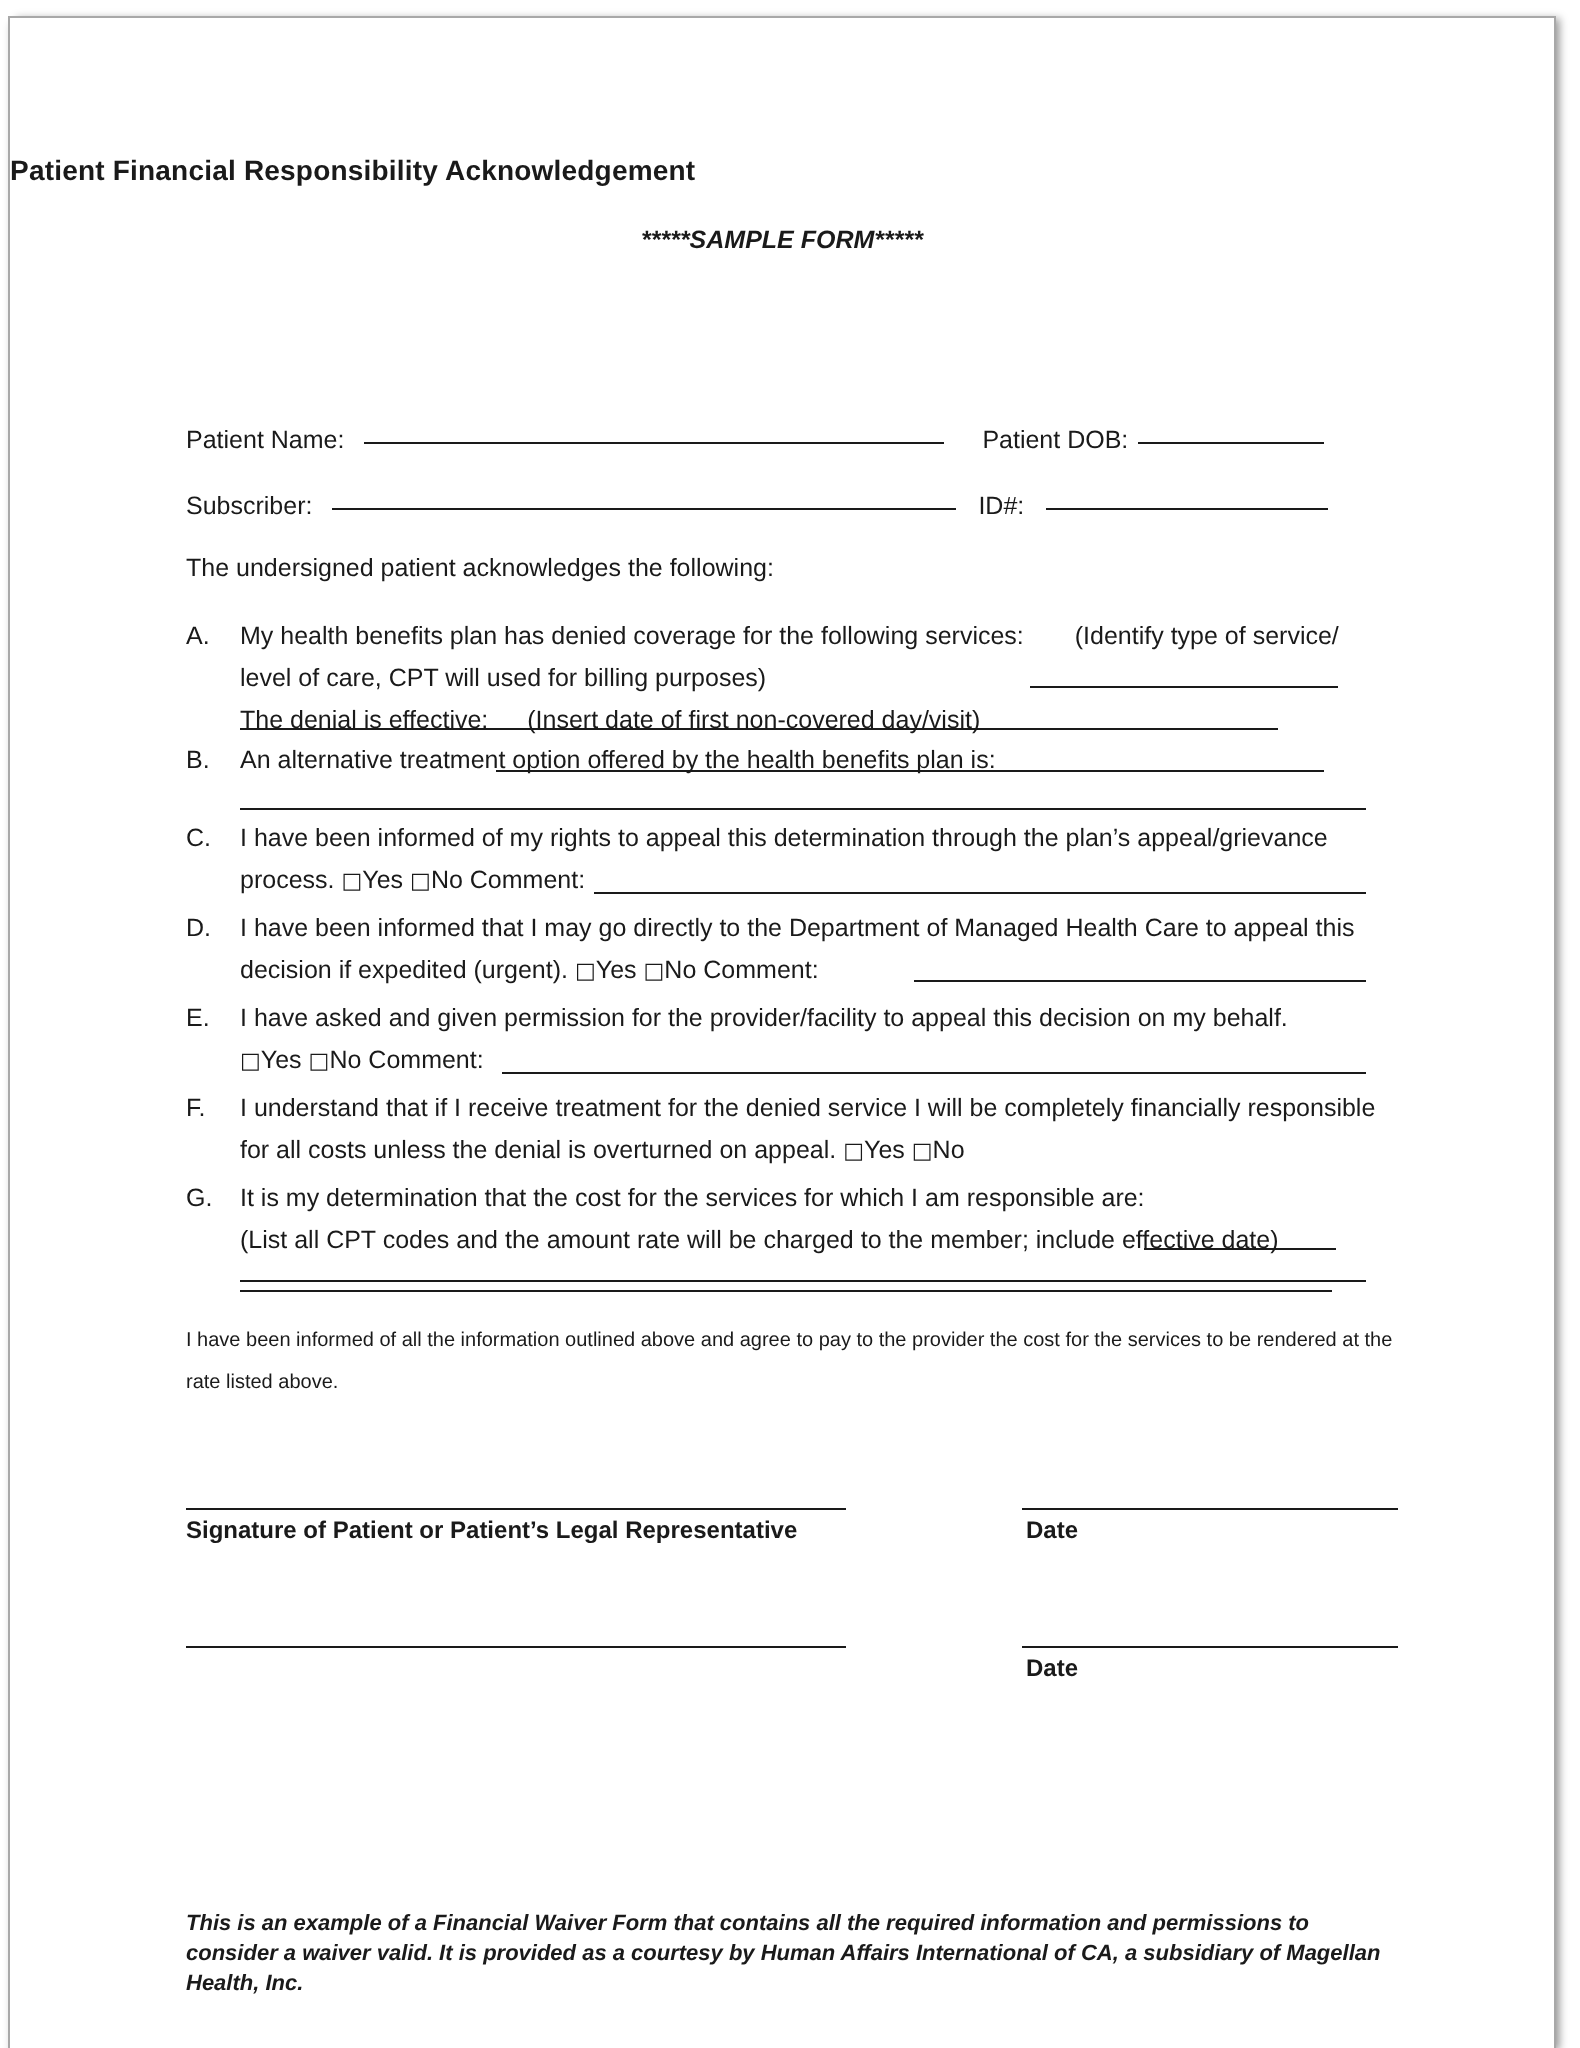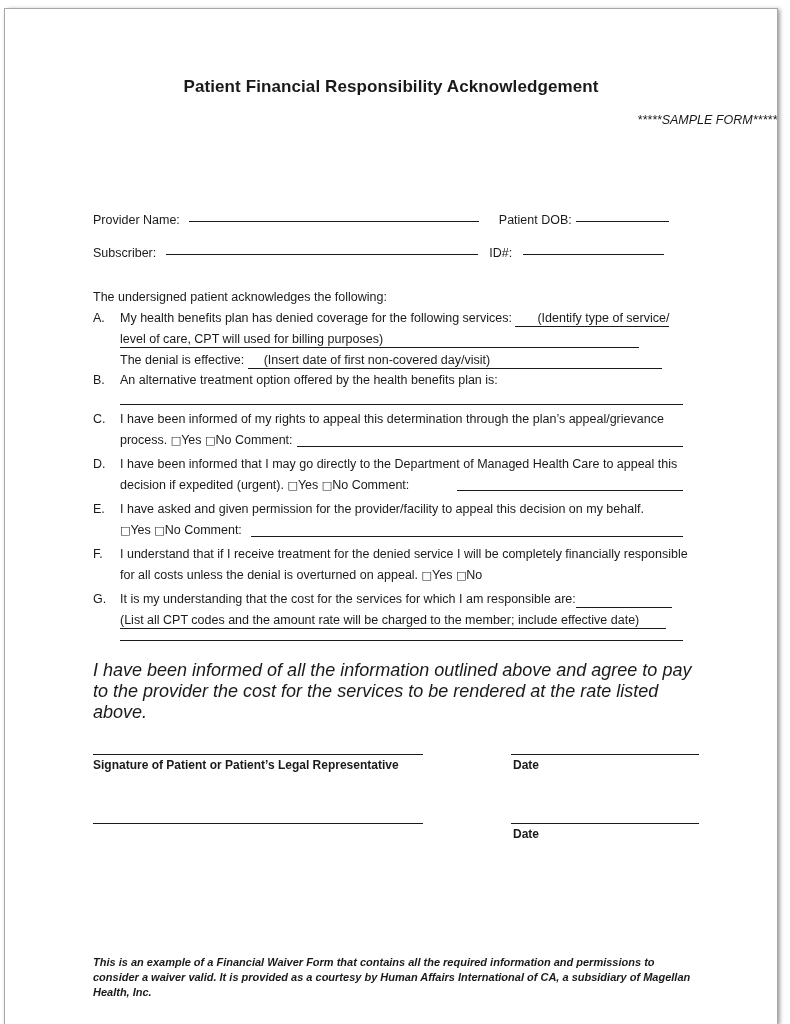--- a/index.html
+++ b/index.html
@@ -42,8 +42,7 @@
     position: absolute;
     left: 0; top: 68px;
     width: 772px;
-    text-align: center;
-    font-size: 17px;
+    font-size: 14px;
     font-weight: bold;
     letter-spacing: 0.1px;
   }

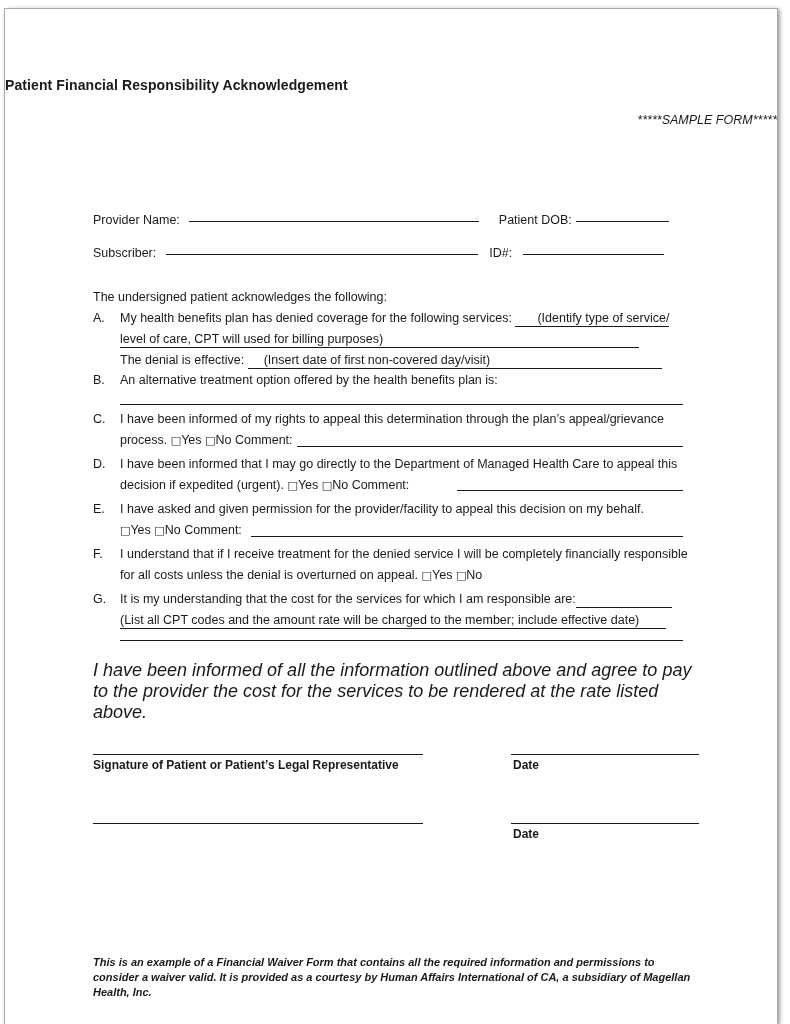--- a/index.html
+++ b/index.html
@@ -50,9 +50,9 @@
     position: absolute;
     left: 0; top: 104px;
     width: 772px;
-    text-align: right;
-    font-size: 12.5px;
-    font-weight: normal;
+    text-align: center;
+    font-size: 12.5px;
+    font-weight: bold;
     font-style: italic;
   }
 

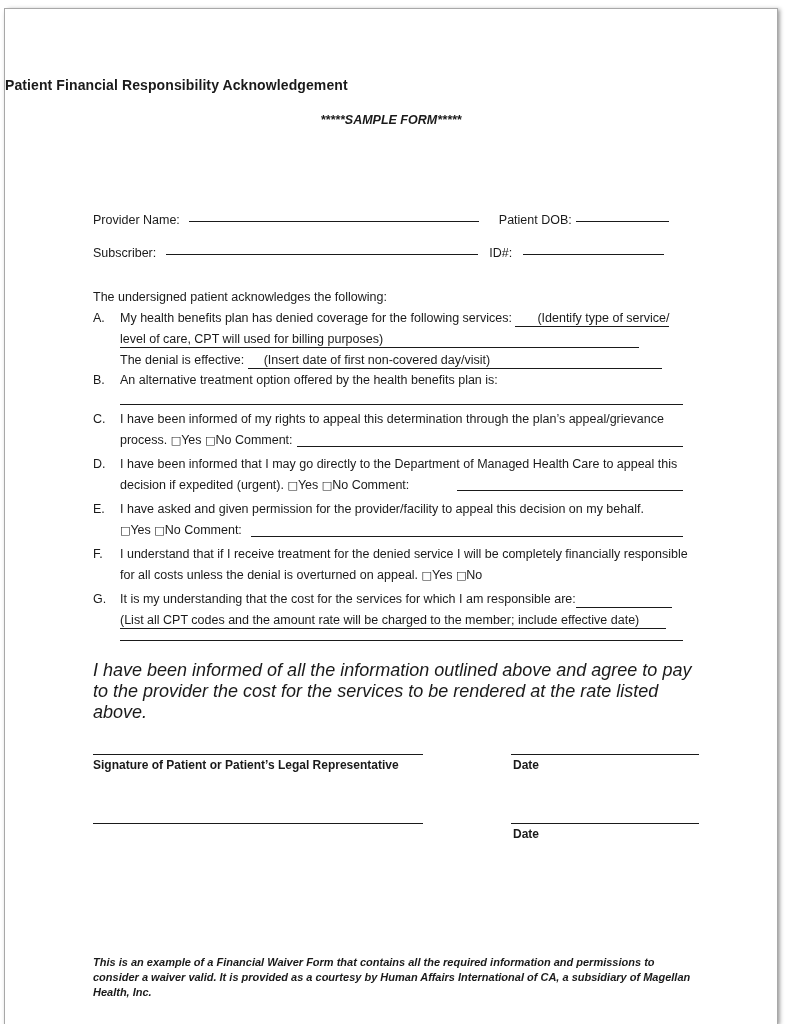--- a/index.html
+++ b/index.html
@@ -158,7 +158,7 @@
 
 
     <div class="field-row" style="top:204px;">
-      <span class="fld-label">Provider Name:</span>
+      <span class="fld-label">Patient Name:</span>
       <span class="rule" style="width:290px;margin-left:6px;"></span>
       <span class="fld-label" style="margin-left:16px;">Patient DOB:</span>
       <span class="rule" style="width:93px;margin-left:1px;"></span>

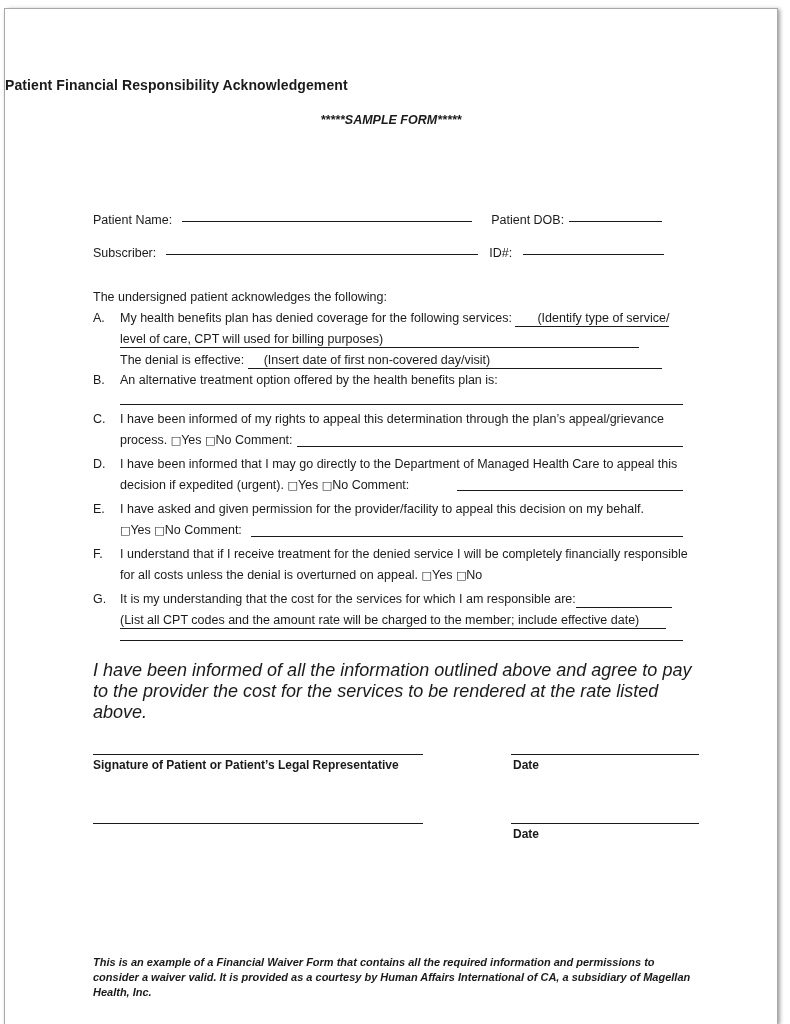--- a/index.html
+++ b/index.html
@@ -76,7 +76,6 @@
     left: 88px;
     top: 268px;
     font-size: 12.5px;
-    margin-top: 13px;
   }
 
   

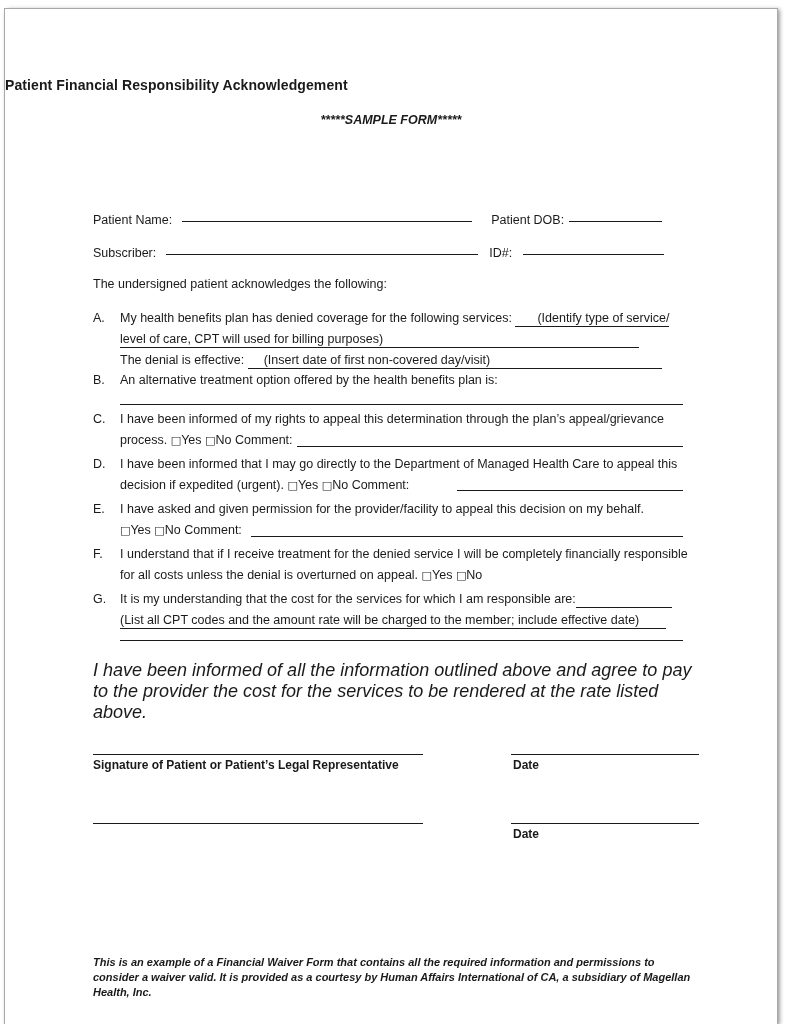--- a/index.html
+++ b/index.html
@@ -97,7 +97,7 @@
   }
   .u {
     border-bottom: 1.3px solid #1a1a1a;
-    padding-bottom: 1px;
+    padding-bottom: 18px;
   }
   .cb { font-family: "DejaVu Sans", sans-serif; font-size: 11px; }
 

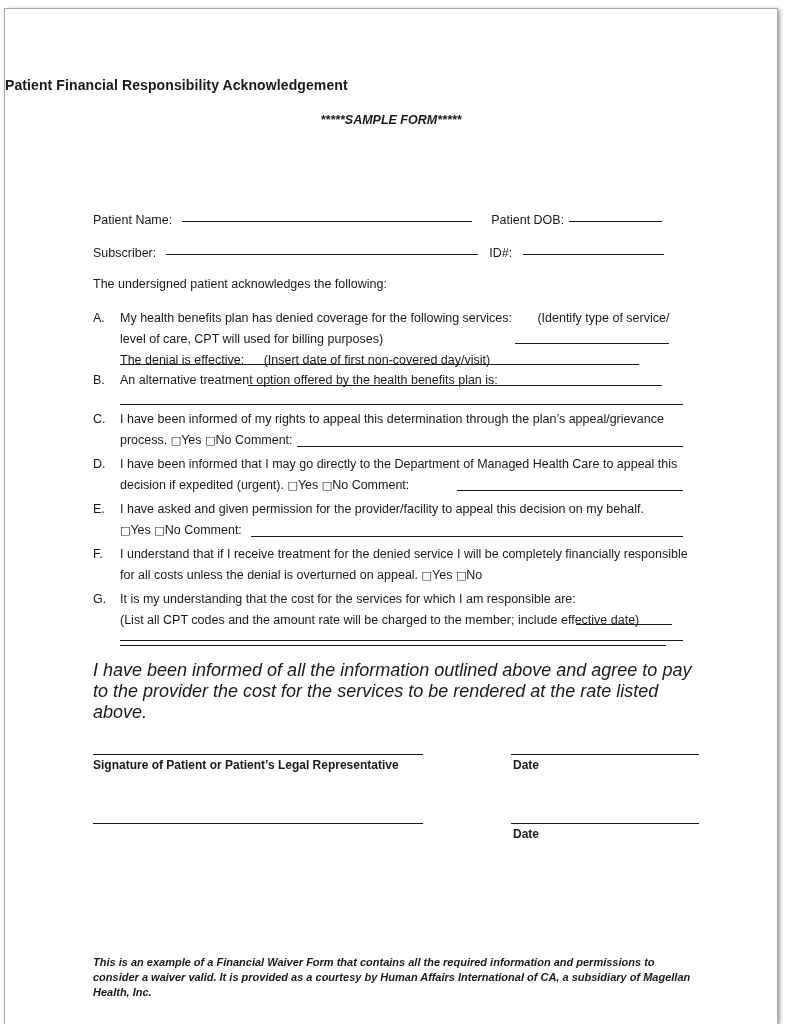--- a/index.html
+++ b/index.html
@@ -236,7 +236,7 @@
     <div class="item" style="top:580px;">
       <span class="mark">G.</span>
       <div class="body">
-        <span>It is my understanding that the cost for the services for which I am responsible are:</span>
+        <span>It is my determination that the cost for the services for which I am responsible are:</span>
         <span class="u" style="padding-left:96px;"></span><br>
         <span class="u">(List all CPT codes and the amount rate will be charged to the member; include effective date)</span><span class="u" style="padding-left:27px;"></span>
       </div>

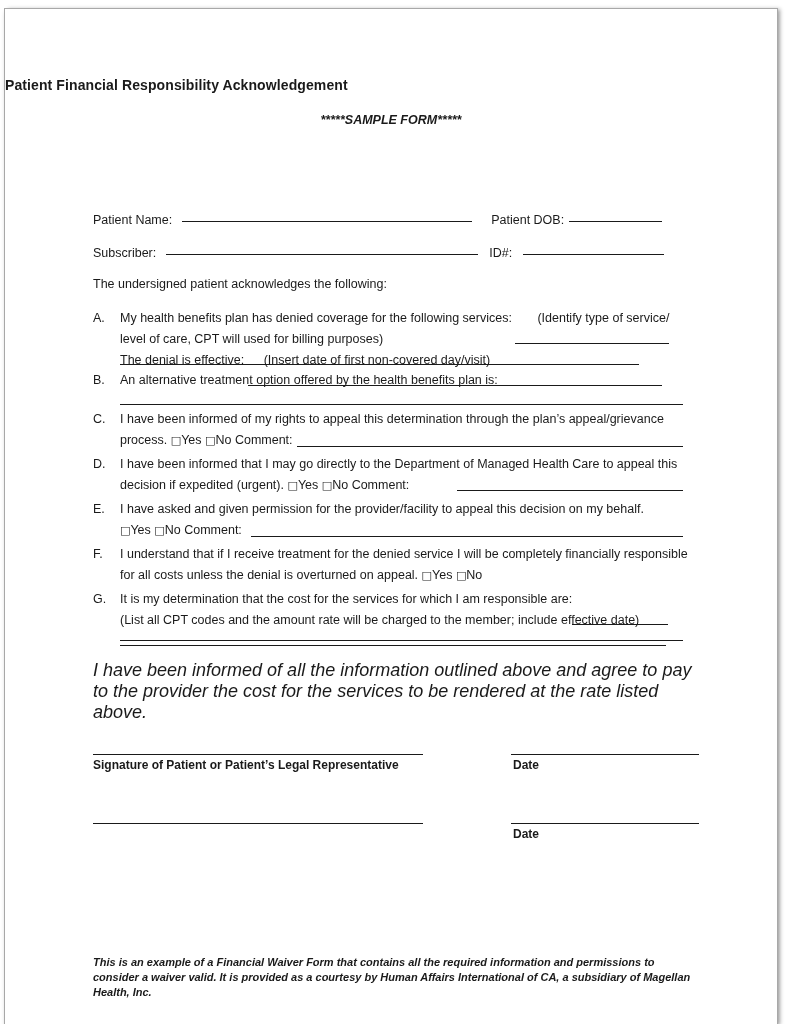--- a/index.html
+++ b/index.html
@@ -113,9 +113,8 @@
     left: 88px;
     top: 651px;
     width: 606px;
-    font-size: 18px;
+    font-size: 10px;
     line-height: 21px;
-    font-style: italic;
   }
 
   

